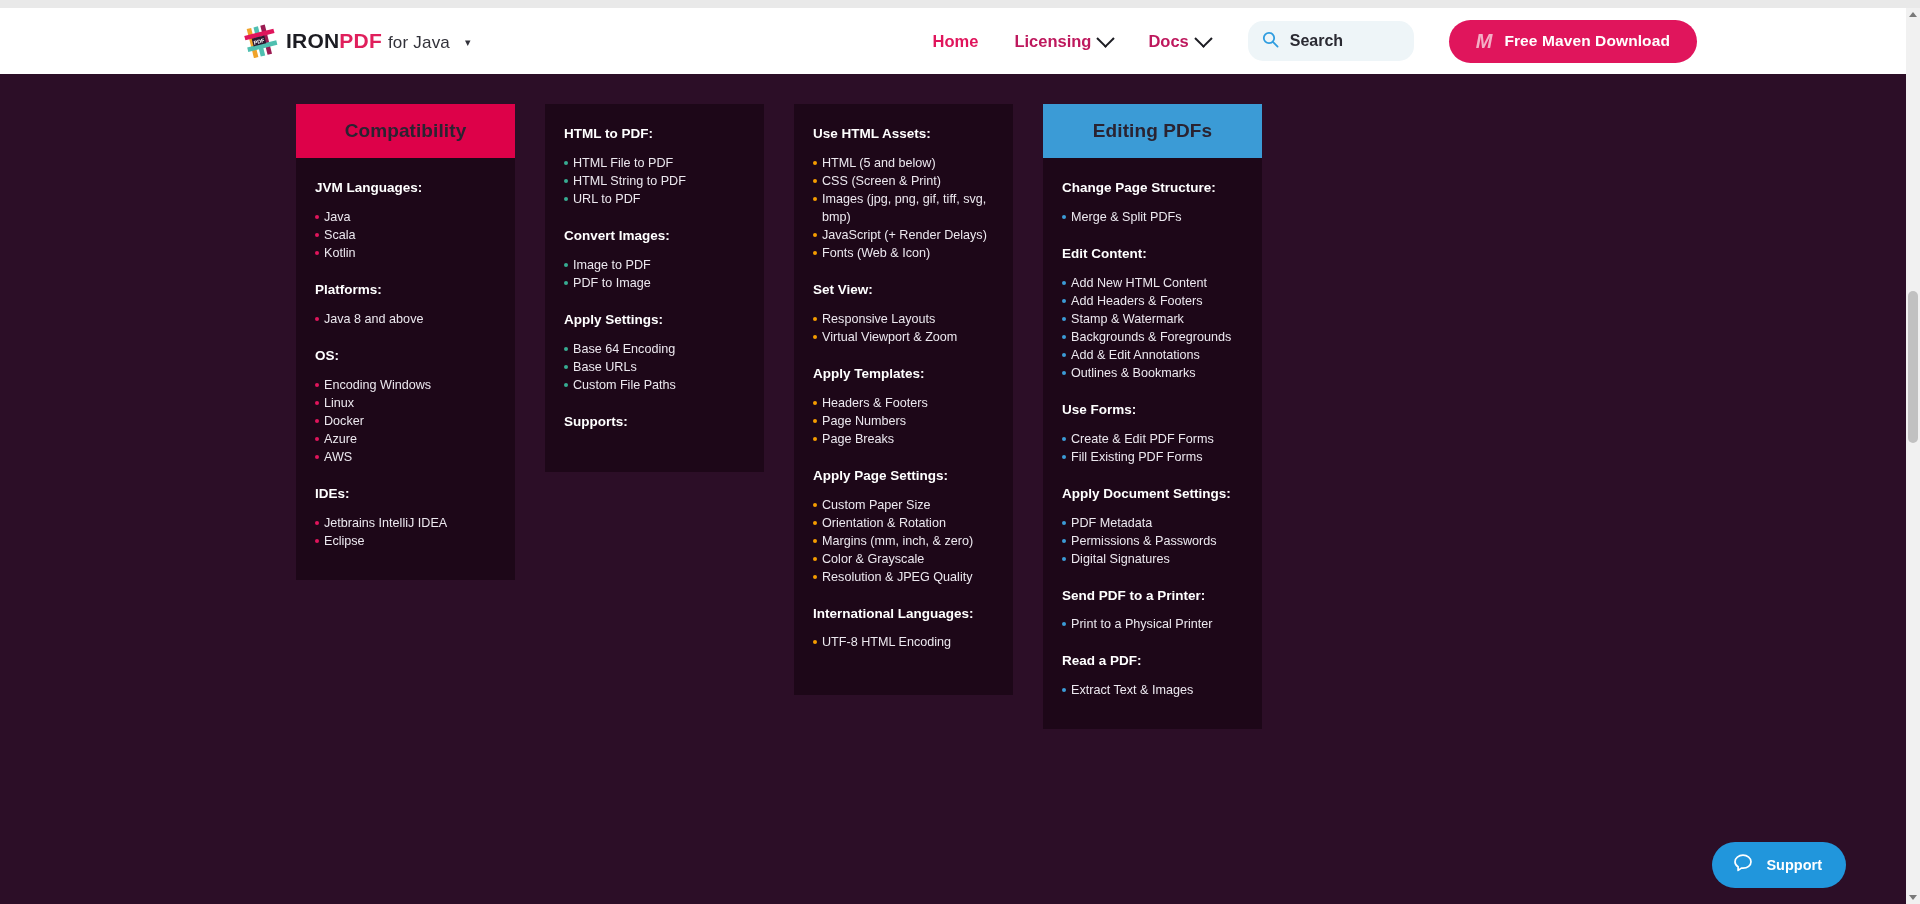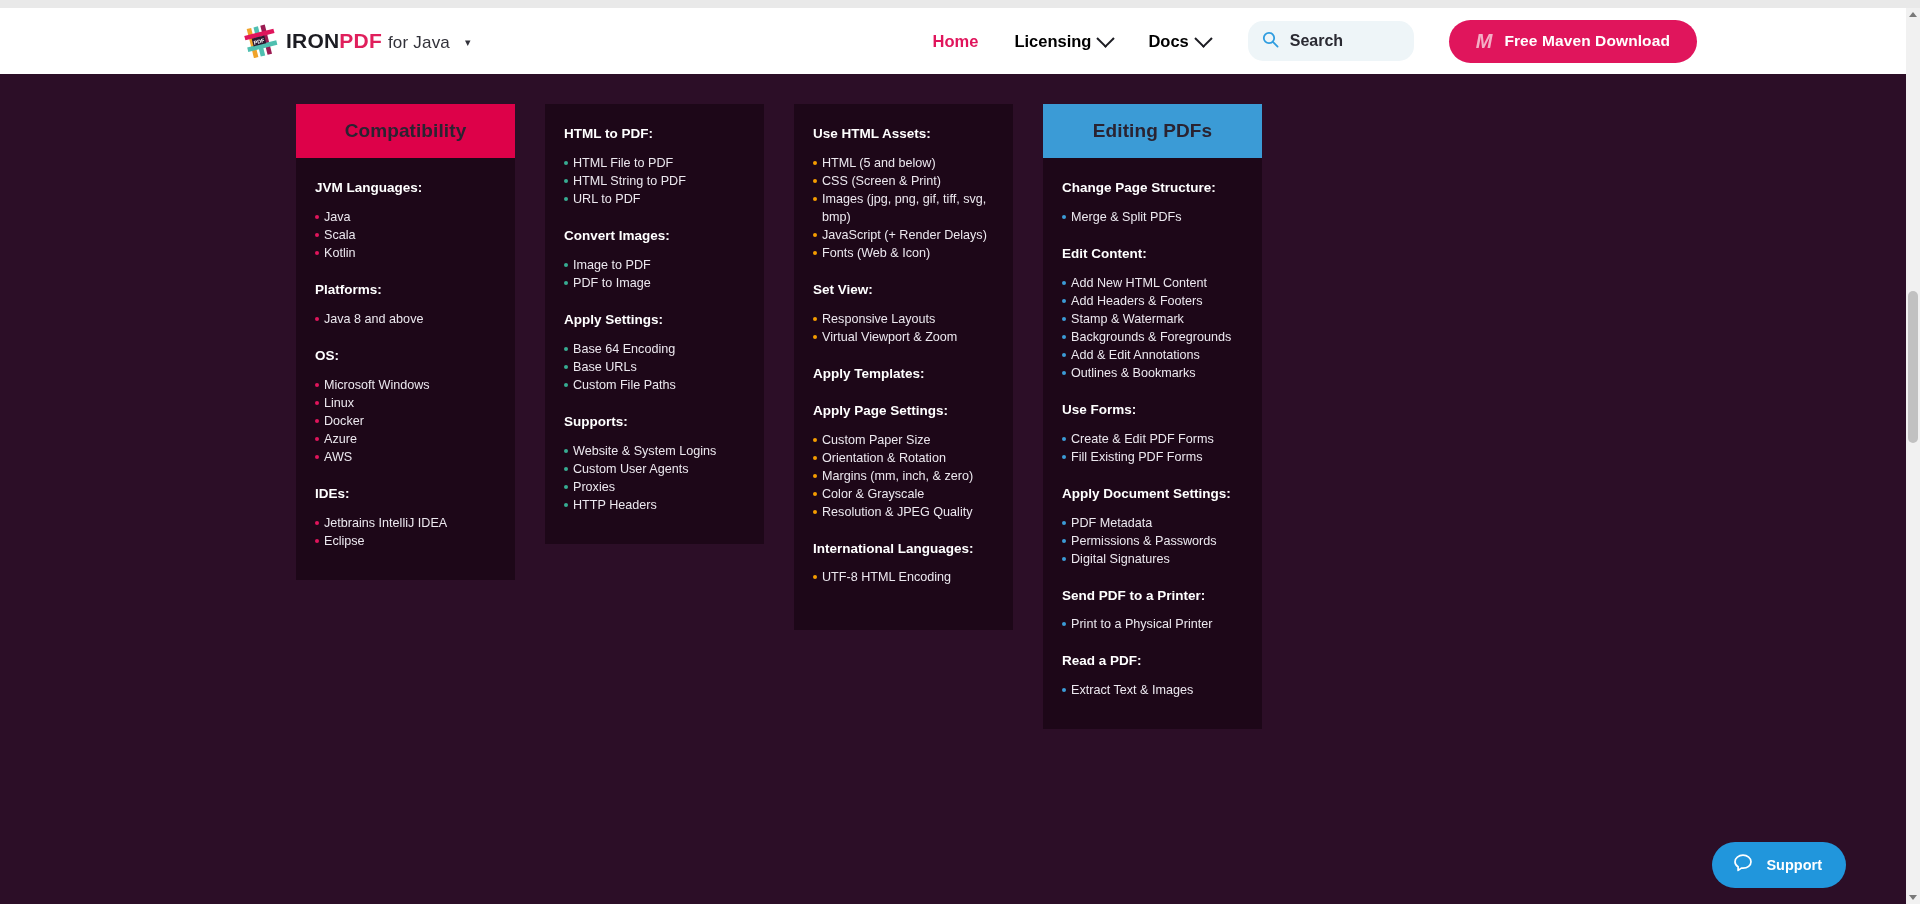--- a/index.html
+++ b/index.html
@@ -89,7 +89,7 @@
   .nav-item {
     font-size: 16.5px;
     font-weight: bold;
-    color: #000000;
+    color: #be185d;
     cursor: pointer;
     display: flex;
     align-items: center;

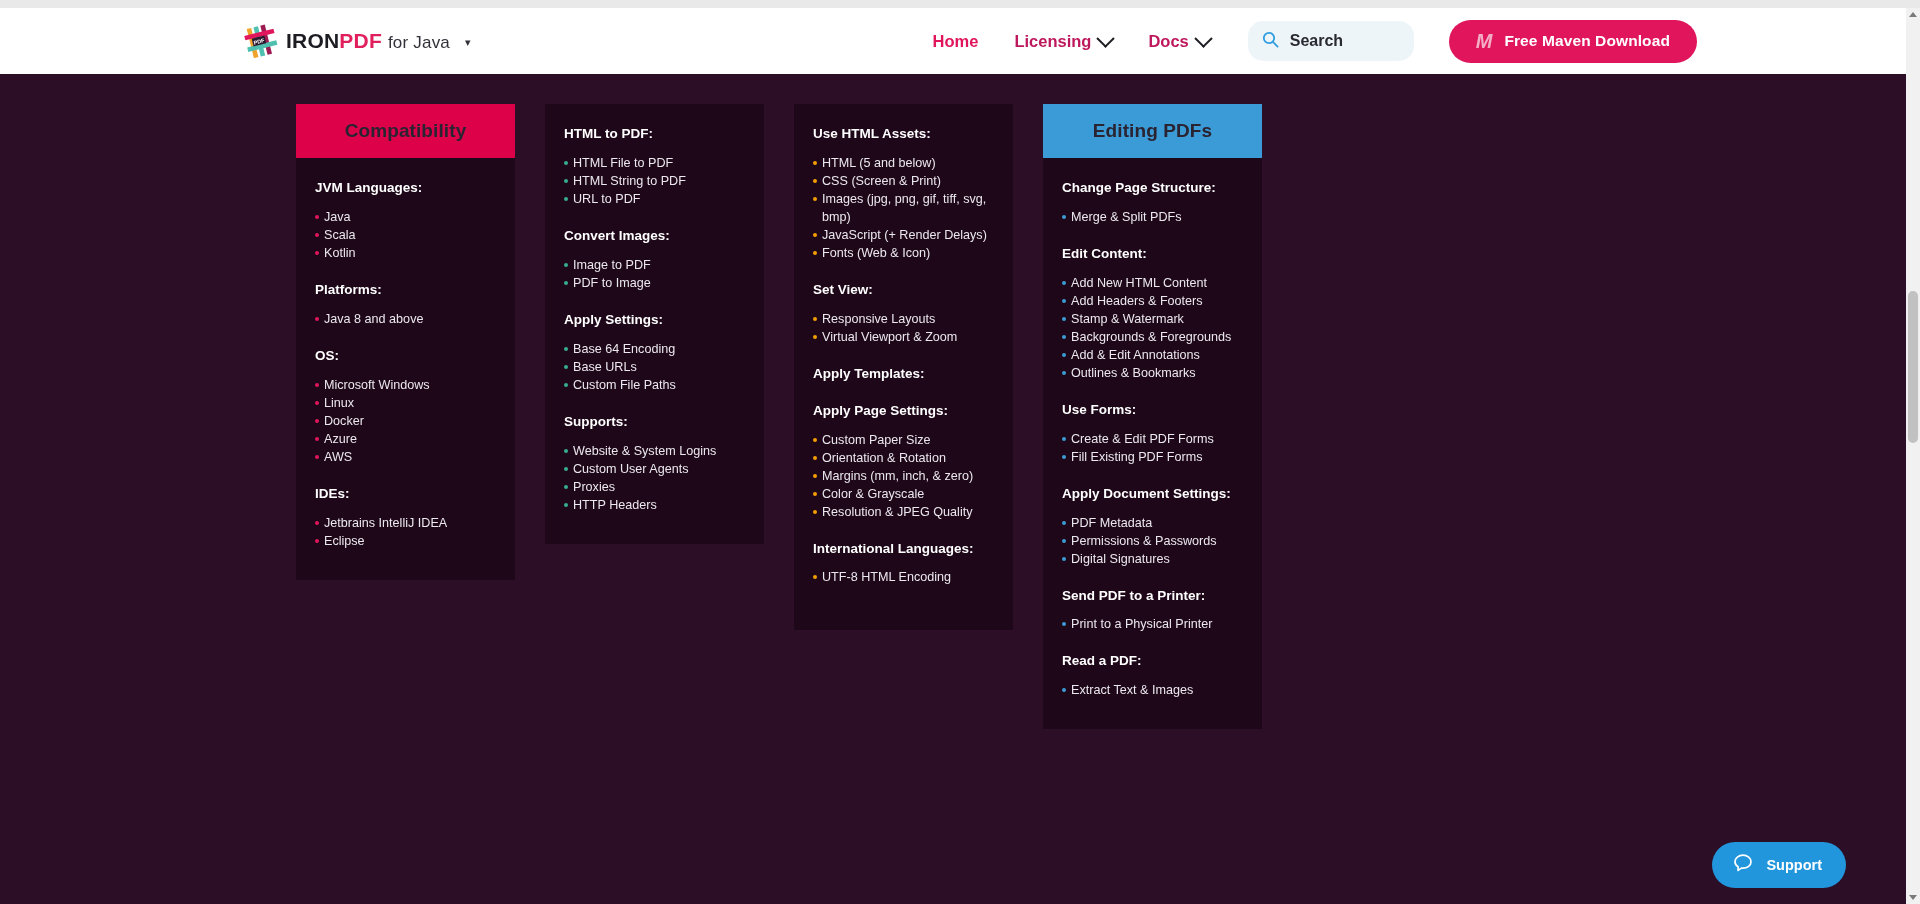--- a/index.html
+++ b/index.html
@@ -357,7 +357,7 @@
             </ul>
             <div class="group-title">OS:</div>
             <ul class="items">
-              <li>Microsoft Windows</li>
+              <li>Encoding Windows</li>
               <li>Linux</li>
               <li>Docker</li>
               <li>Azure</li>

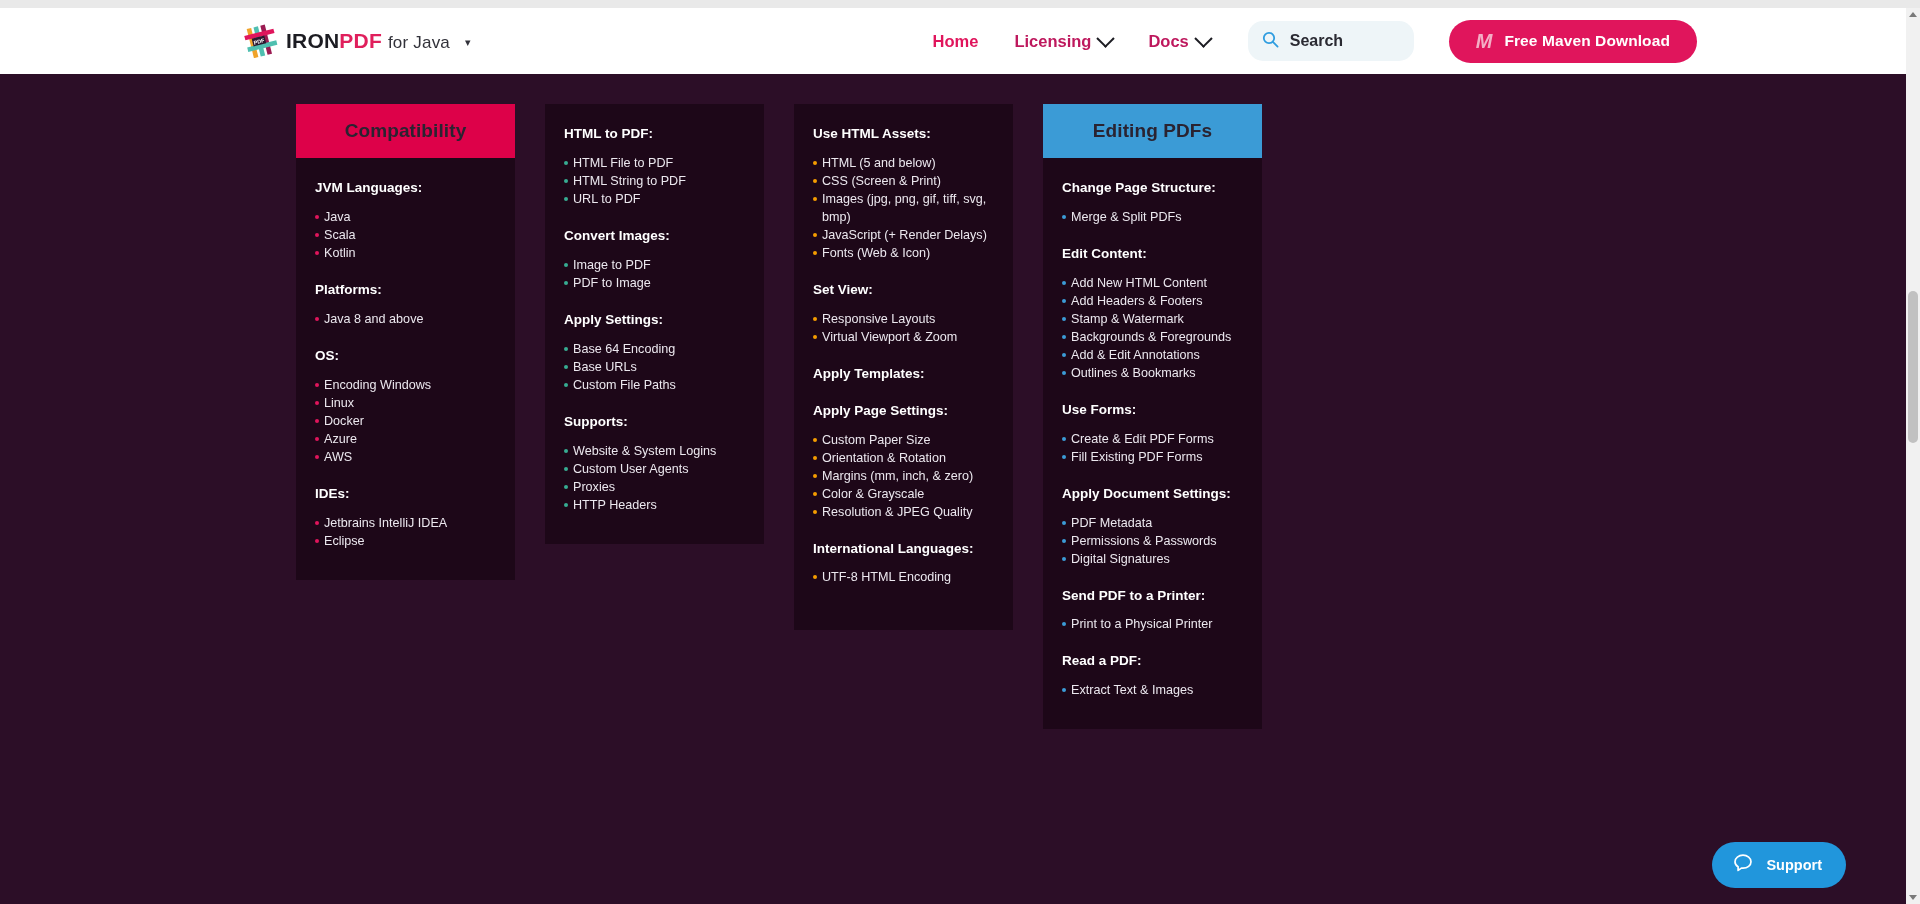--- a/index.html
+++ b/index.html
@@ -414,6 +414,11 @@
               <li>Virtual Viewport &amp; Zoom</li>
             </ul>
             <div class="group-title">Apply Templates:</div>
+            <ul class="items">
+              <li>Headers &amp; Footers</li>
+              <li>Page Numbers</li>
+              <li>Page Breaks</li>
+            </ul>
             <div class="group-title">Apply Page Settings:</div>
             <ul class="items">
               <li>Custom Paper Size</li>

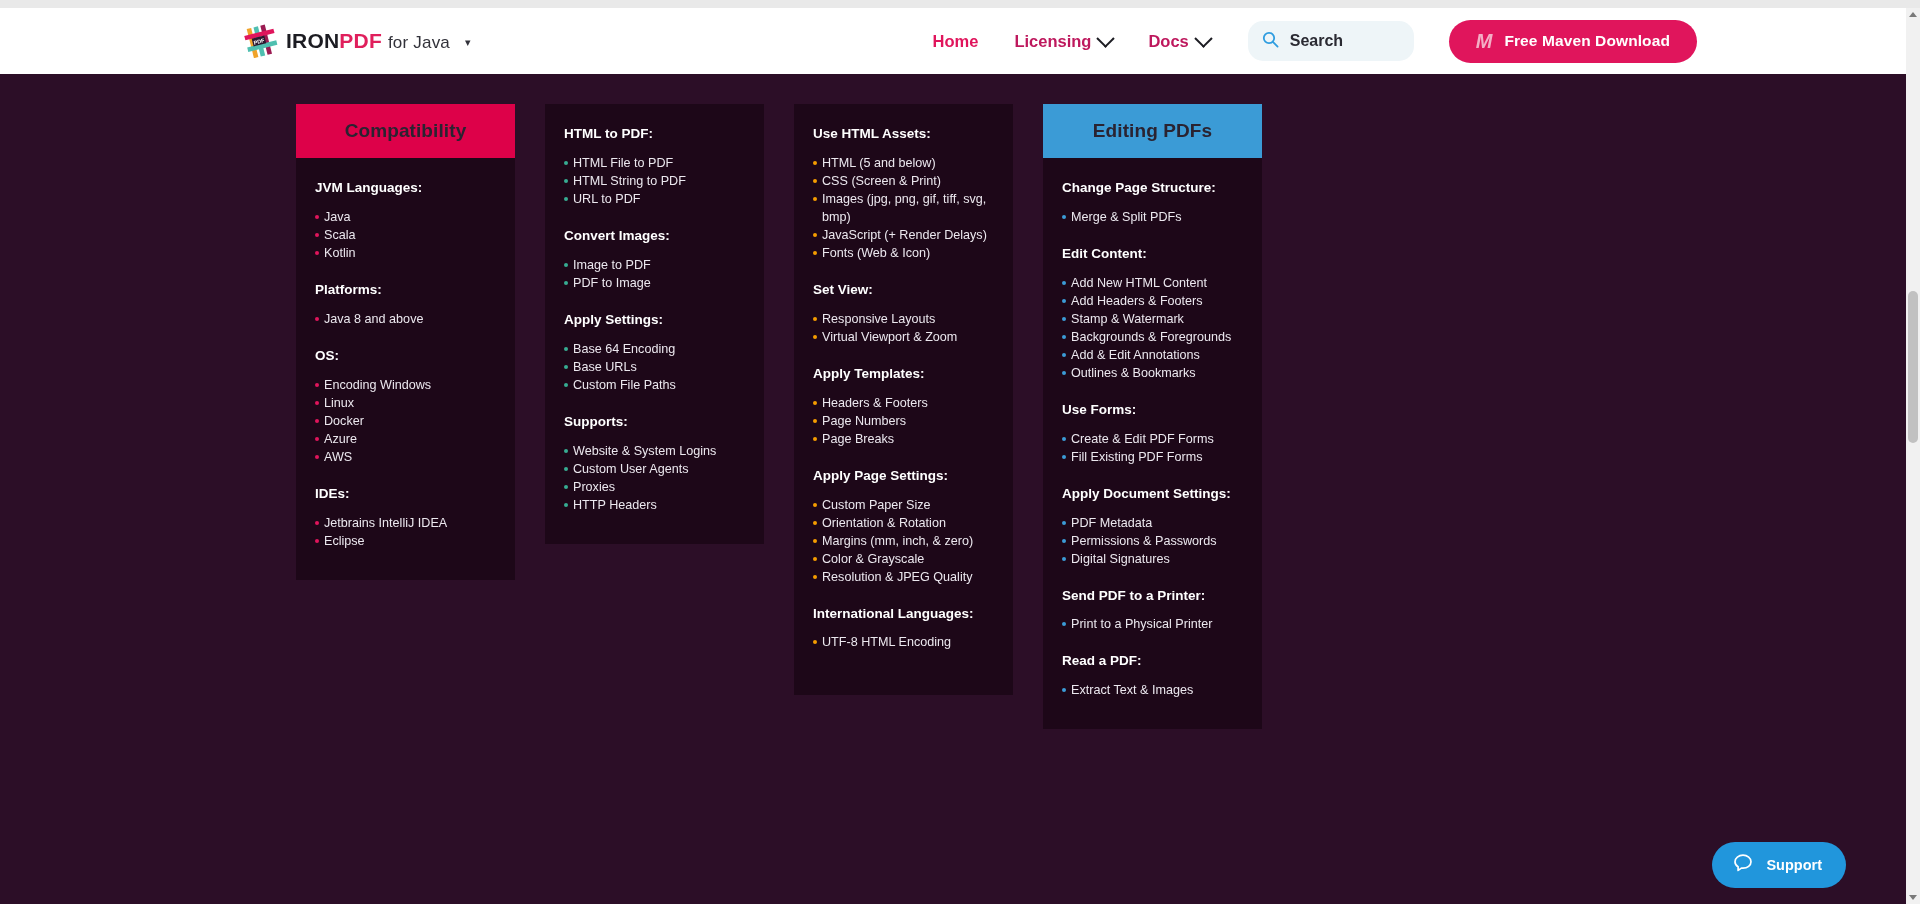--- a/index.html
+++ b/index.html
@@ -390,12 +390,6 @@
               <li>Custom File Paths</li>
             </ul>
             <div class="group-title">Supports:</div>
-            <ul class="items">
-              <li>Website &amp; System Logins</li>
-              <li>Custom User Agents</li>
-              <li>Proxies</li>
-              <li>HTTP Headers</li>
-            </ul>
           </div>
         </div>
         <div class="card card-2 tall" style="--bullet: #f59c00;">

